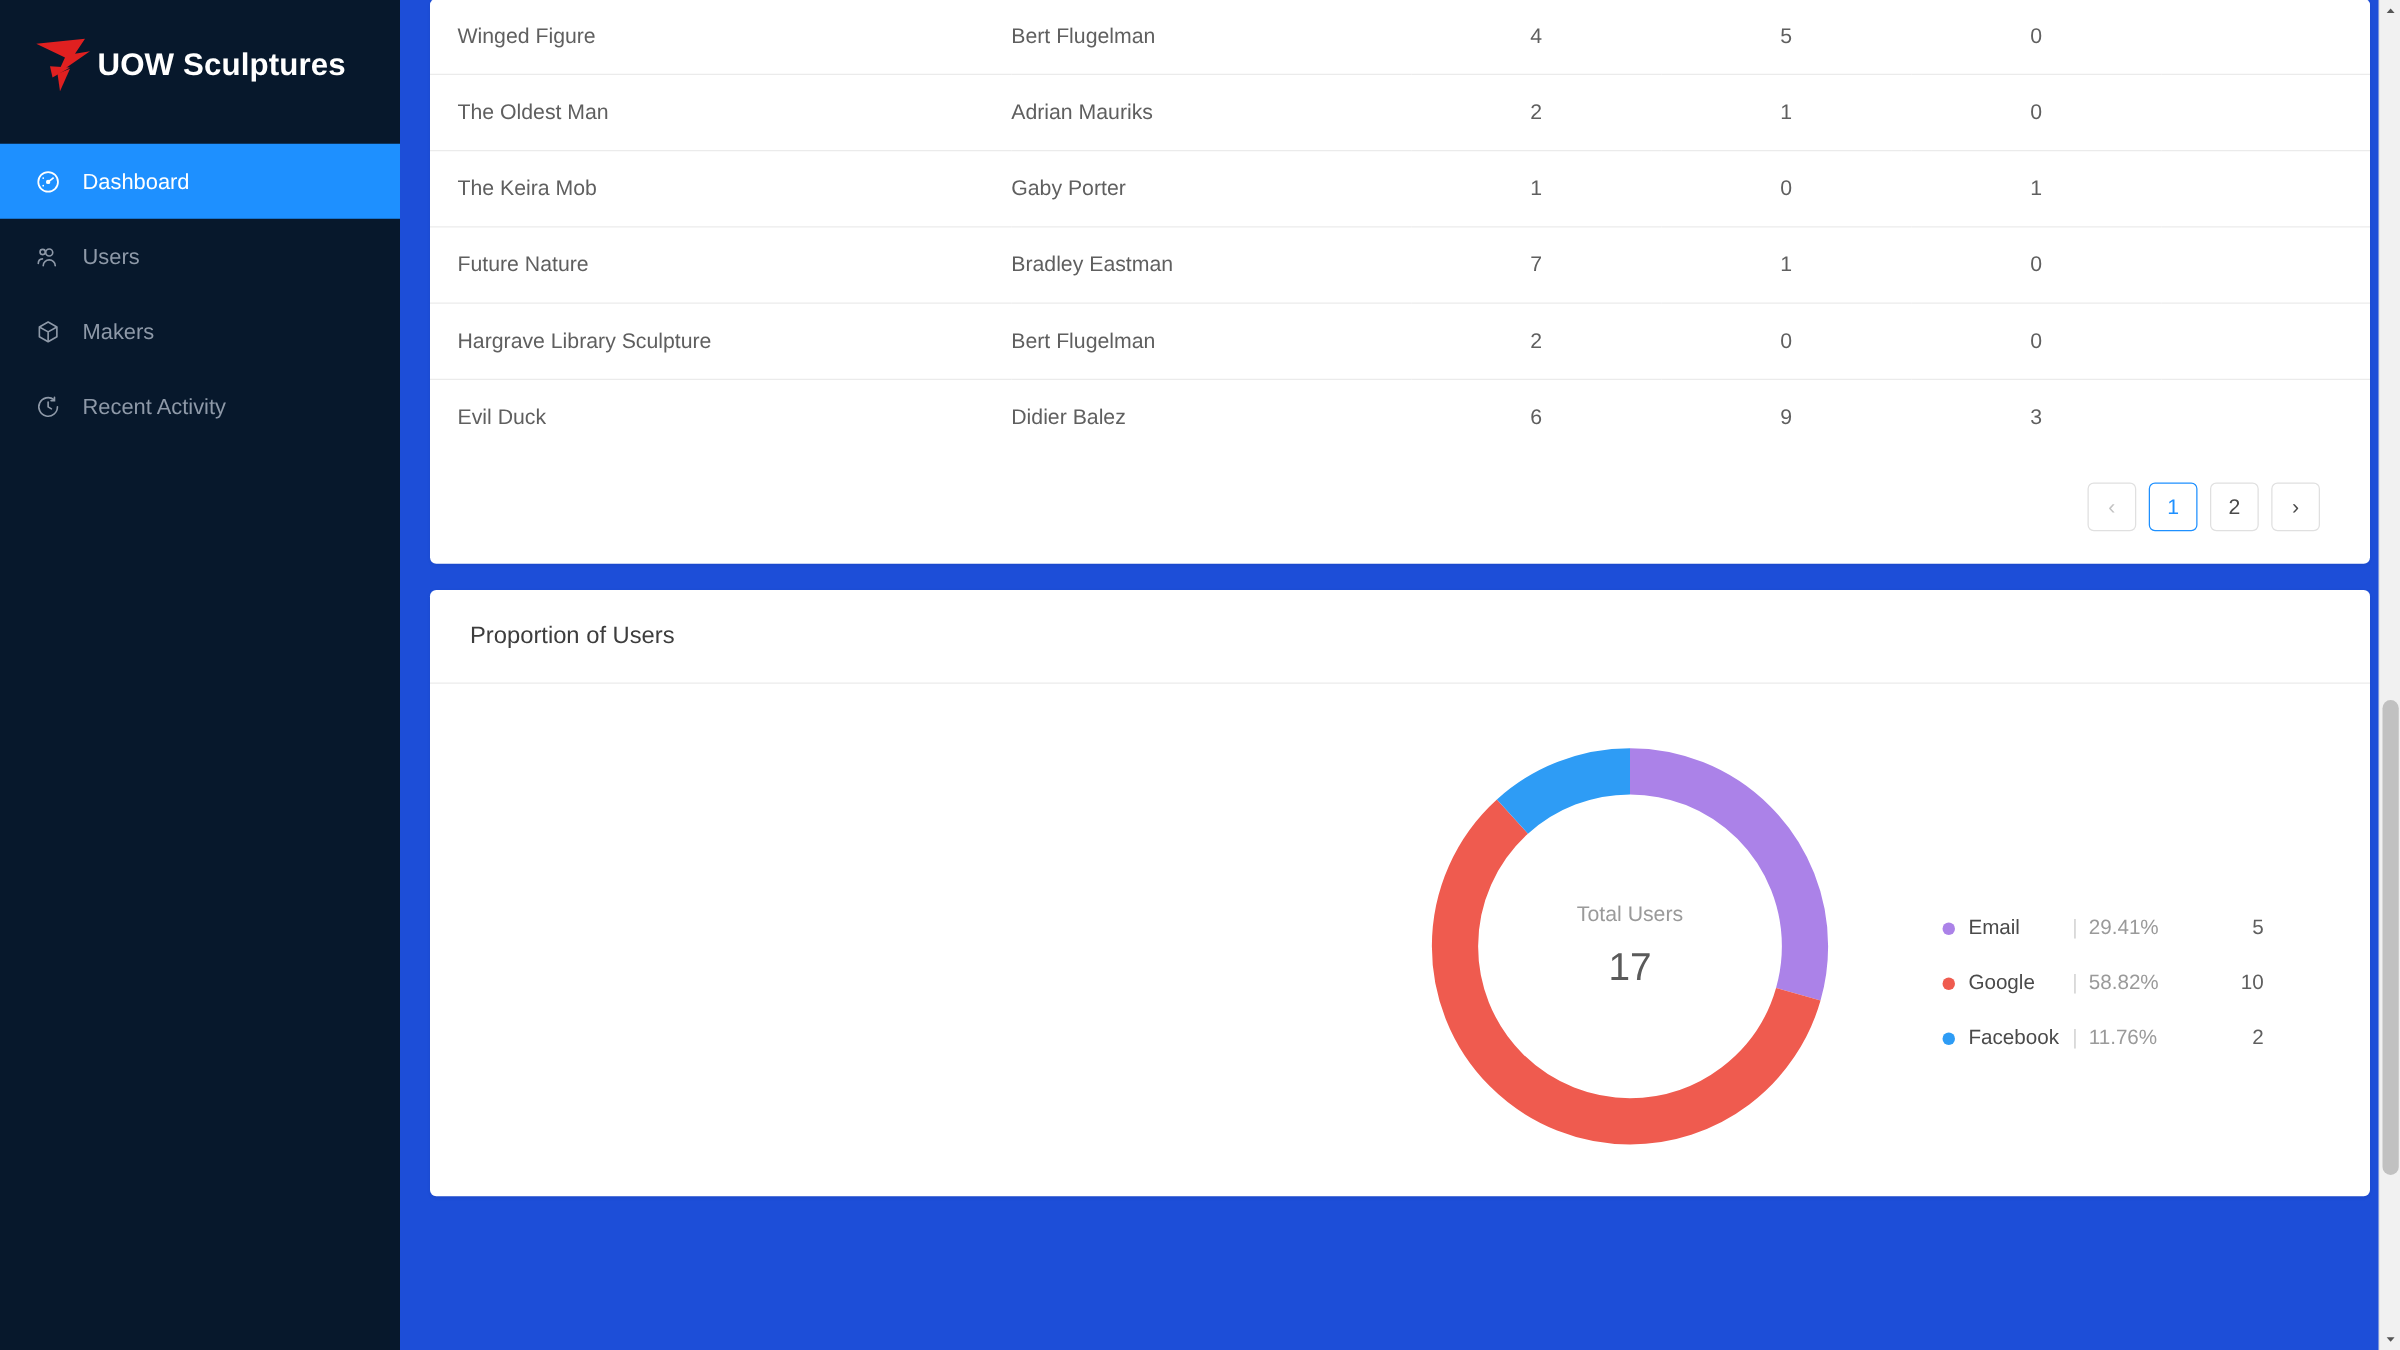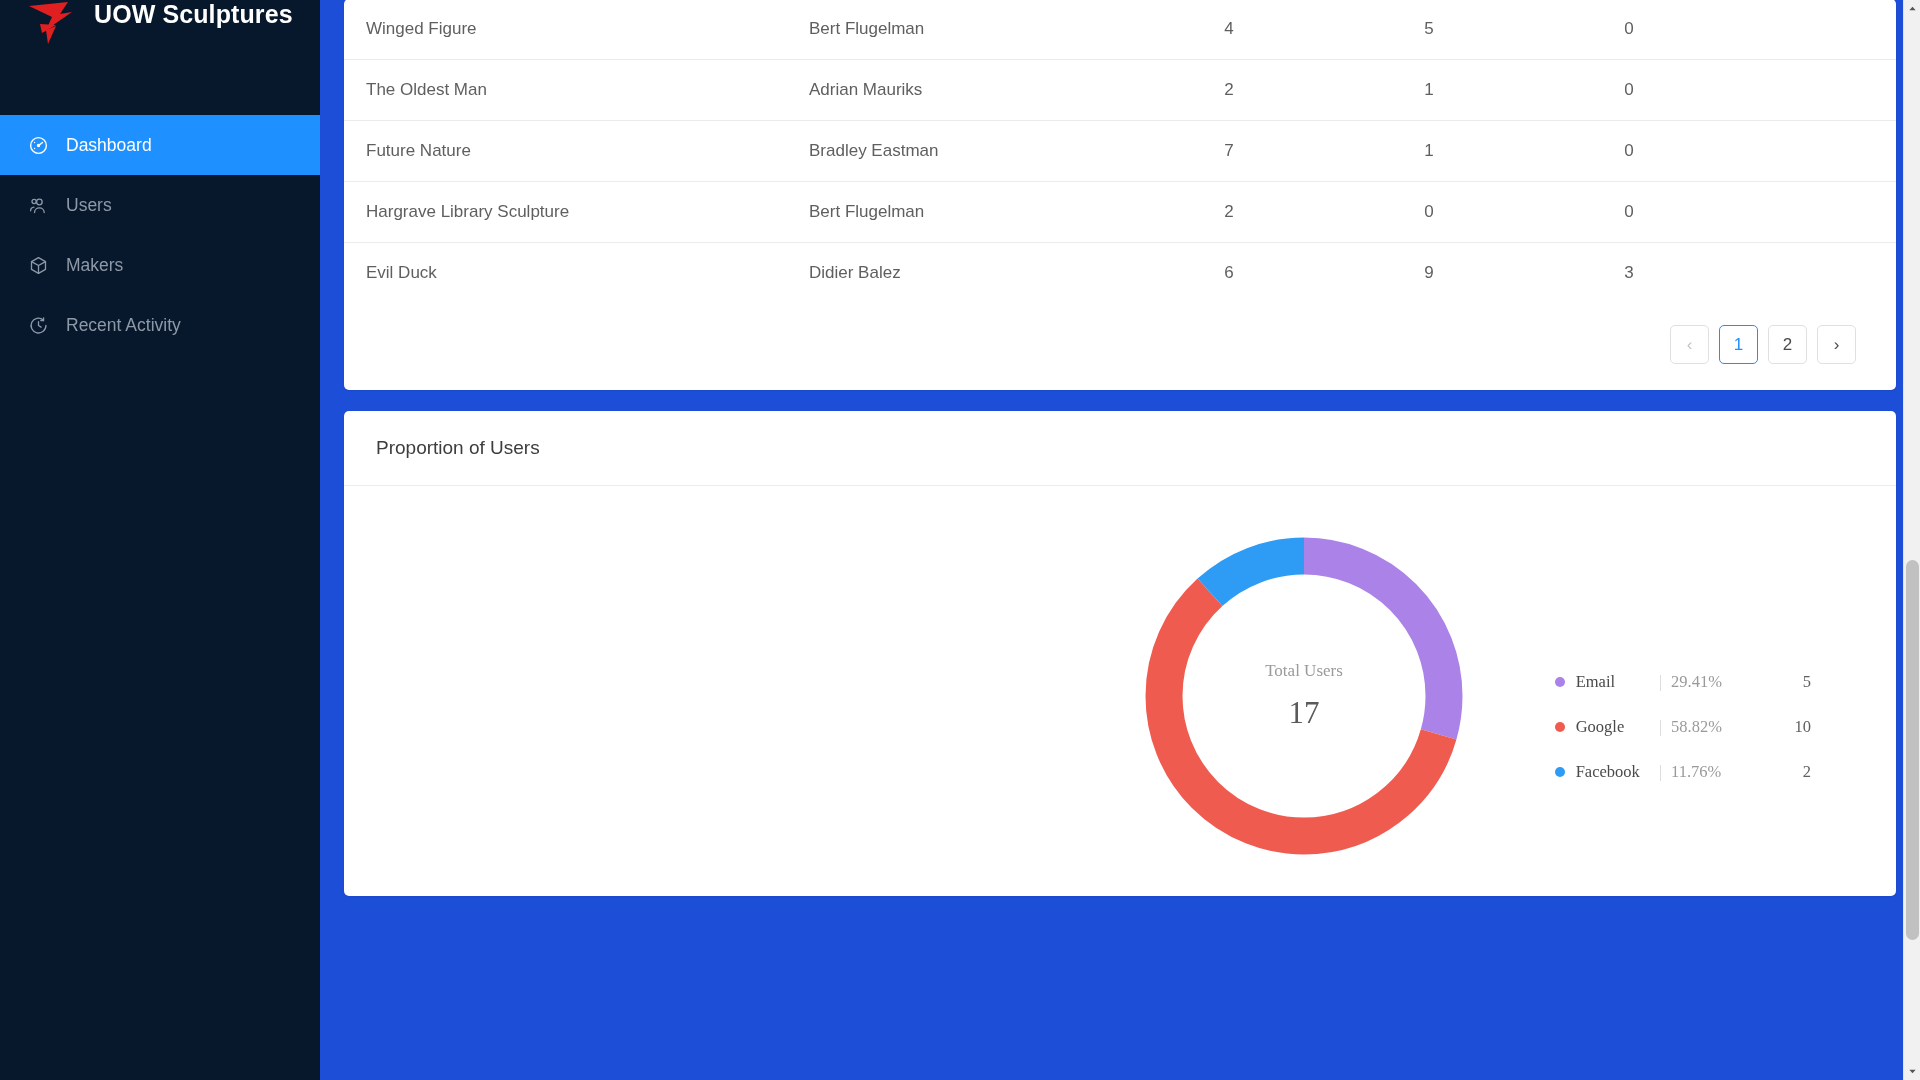--- a/index.html
+++ b/index.html
@@ -19,8 +19,8 @@
     display: flex; flex-direction: column;
   }
   .brand {
-    height: 104px; display: flex; 
-    padding-left: 26px; gap: 16px;
+    height: 104px; display: flex; align-items: center;
+    padding-left: 26px; 
   }
   .brand-logo { width: 52px; height: 46px; flex: 0 0 52px; }
   .brand-title {

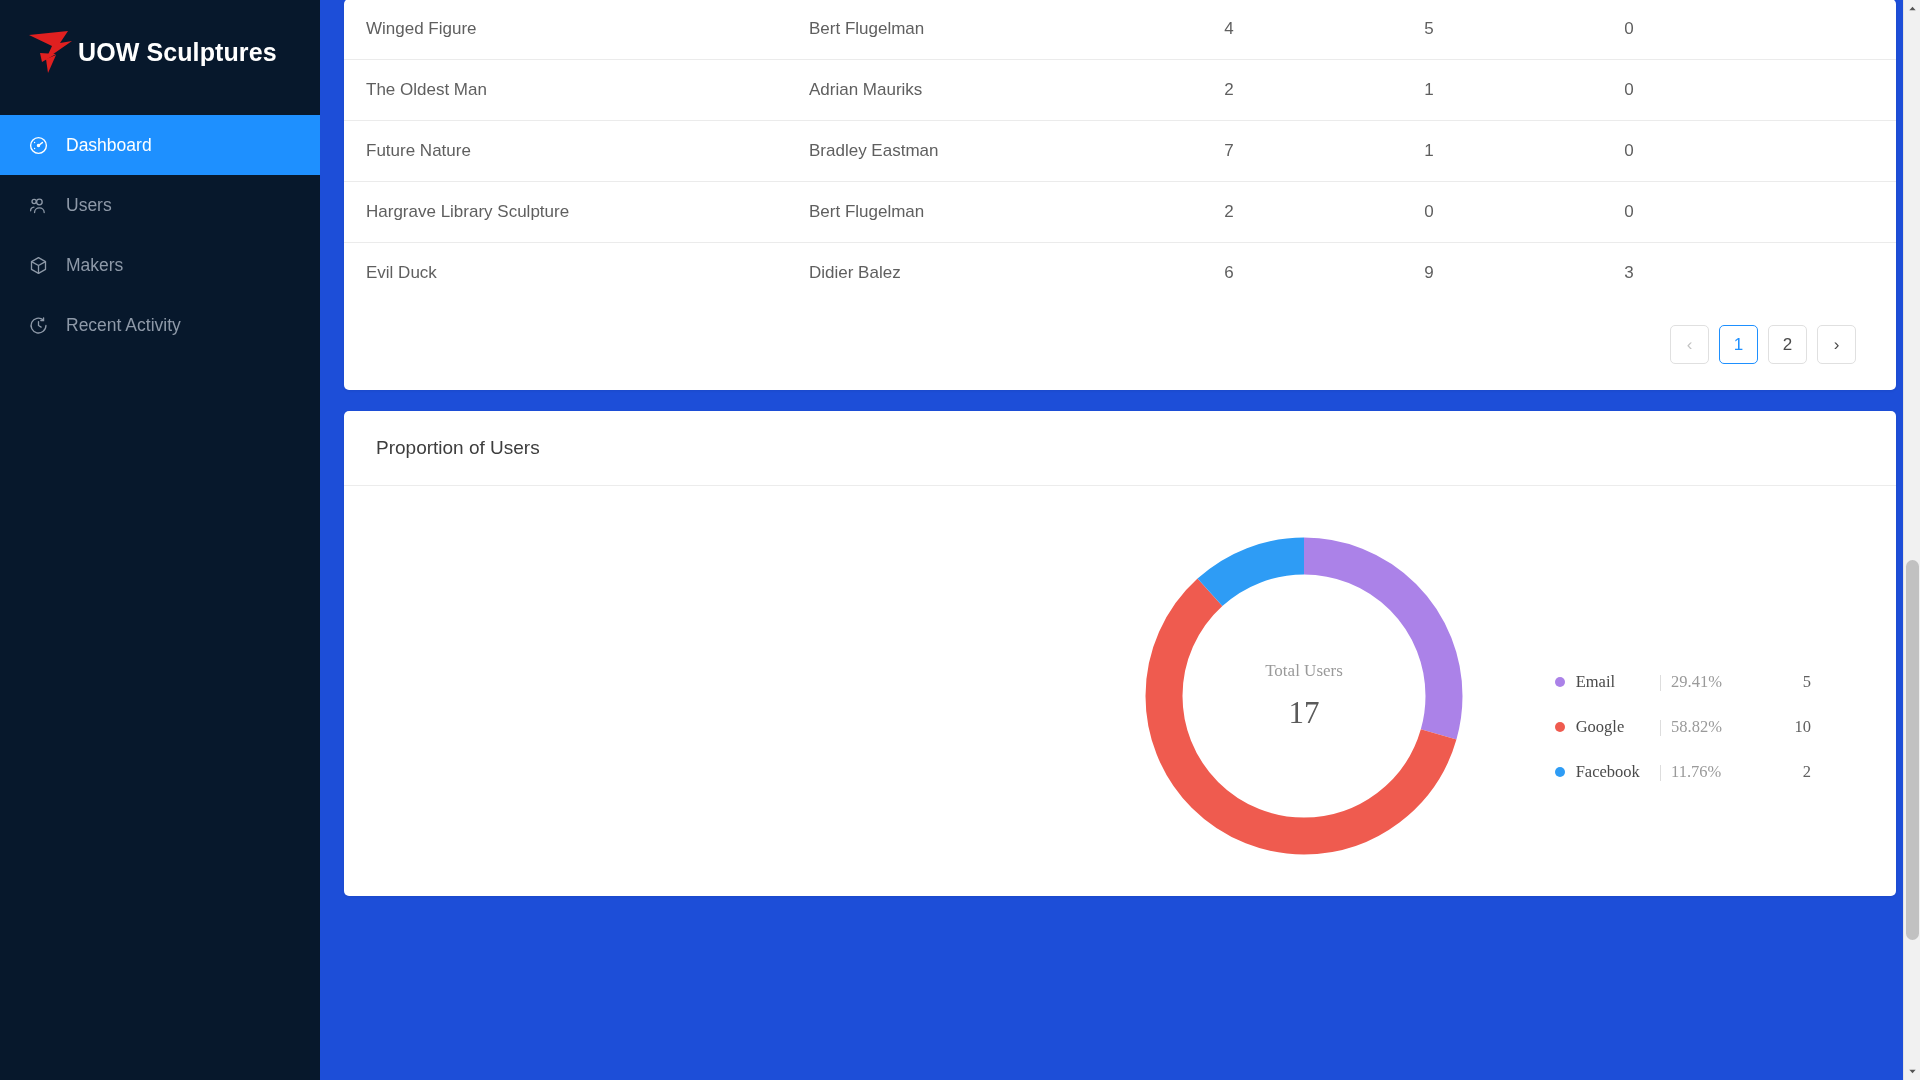--- a/index.html
+++ b/index.html
@@ -222,6 +222,14 @@
               <td class="c-num">2</td>
               <td class="c-num">1</td>
               <td class="c-num">0</td>
+              <td class="c-pad"></td>
+            </tr>
+            <tr>
+              <td class="c-title">The Keira Mob</td>
+              <td class="c-maker">Gaby Porter</td>
+              <td class="c-num">1</td>
+              <td class="c-num">0</td>
+              <td class="c-num">1</td>
               <td class="c-pad"></td>
             </tr>
             <tr>

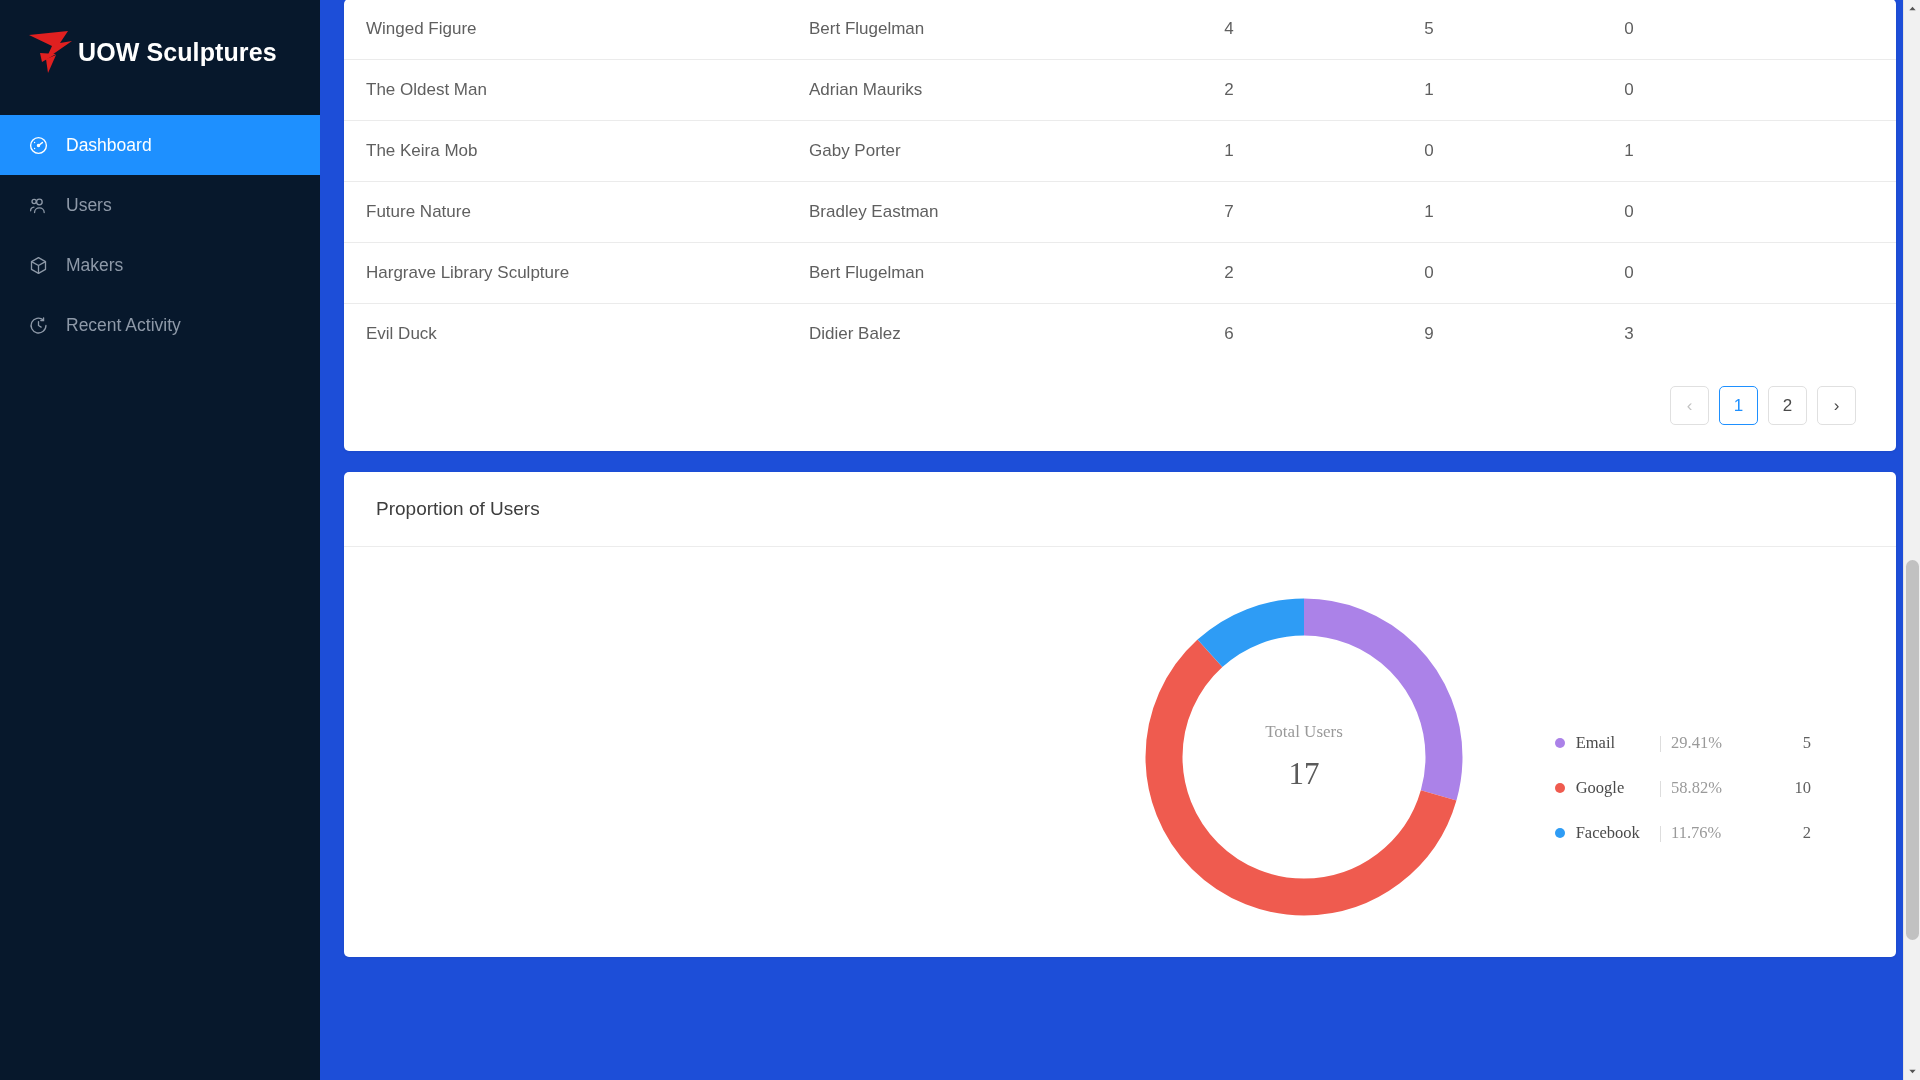--- a/index.html
+++ b/index.html
@@ -89,7 +89,7 @@
   }
   .chart-body {
     position: relative; height: 410px;
-    display: flex; align-items: center; font-family: Liberation Serif, serif;
+    display: flex; align-items: center;
   }
   .donut-wrap { position: absolute; left: 790px; top: 40px; }
   .donut-center {

